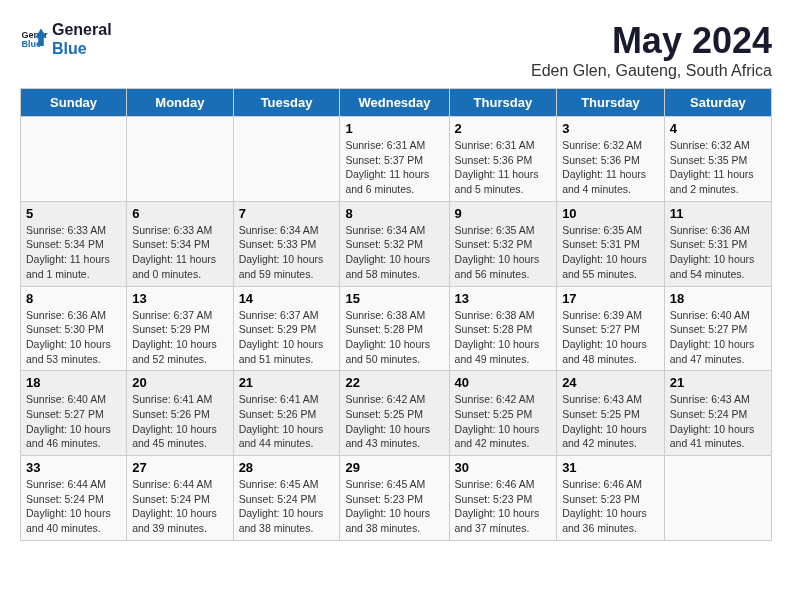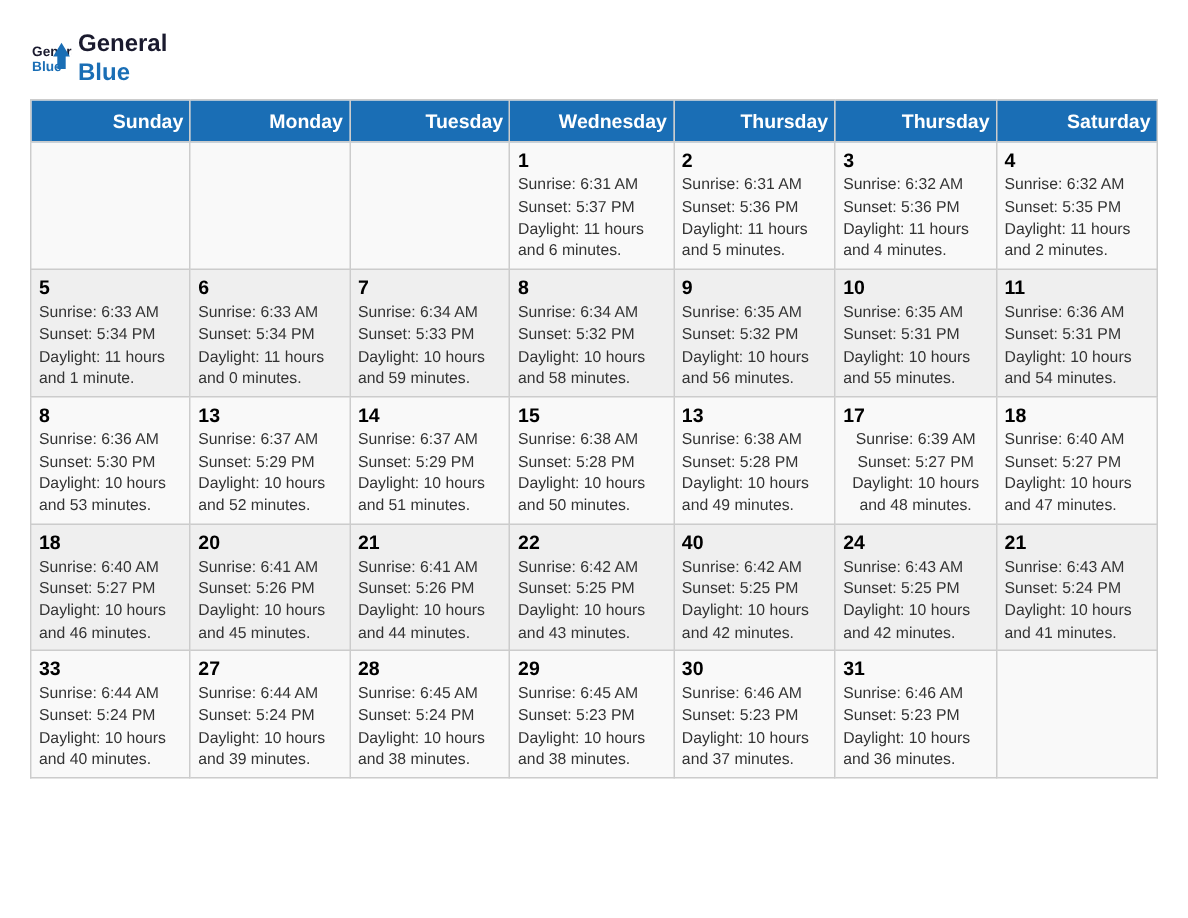--- a/index.html
+++ b/index.html
@@ -101,6 +101,7 @@
     </div>
   </div>
   <div class="title-area">
+    <div class="main-title">May 2024</div>
   </div>
 </div>
 

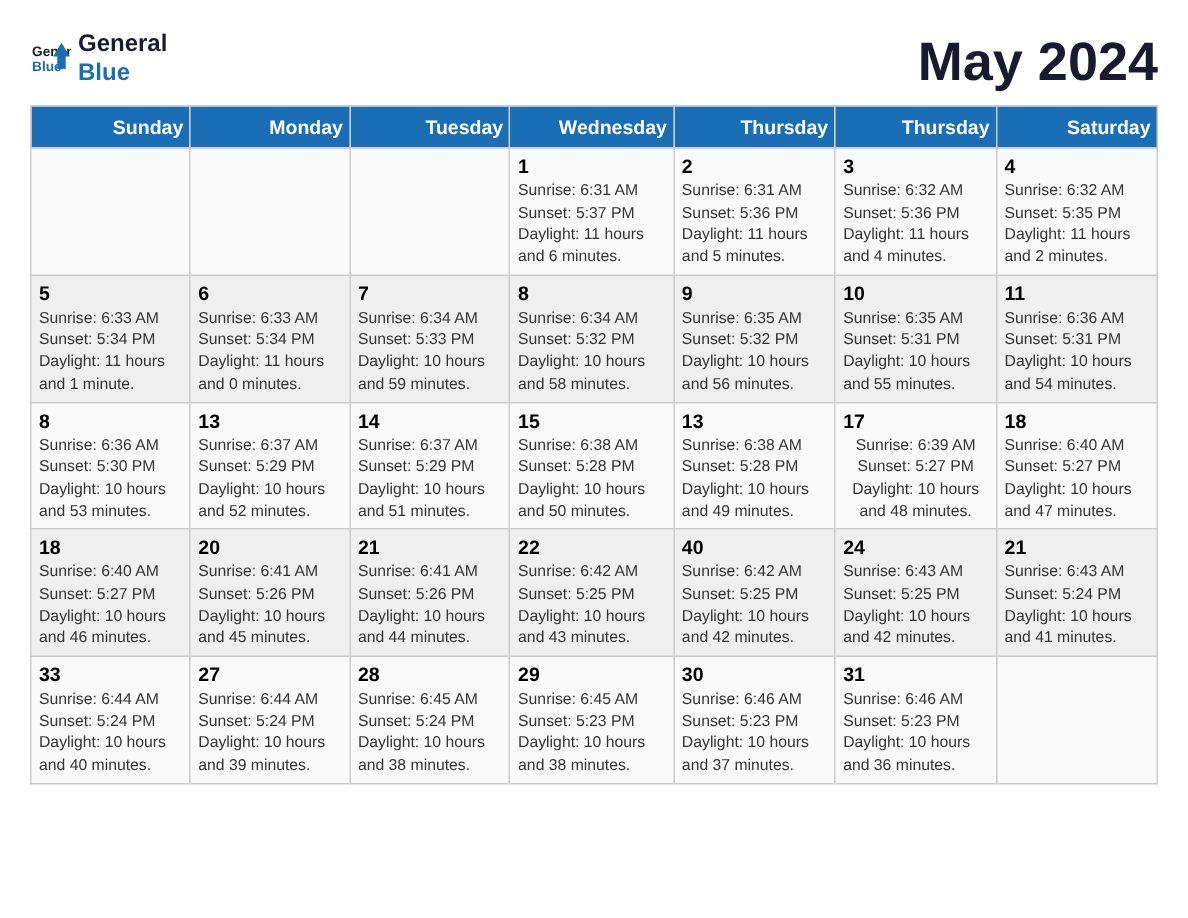--- a/index.html
+++ b/index.html
@@ -102,6 +102,7 @@
   </div>
   <div class="title-area">
     <div class="main-title">May 2024</div>
+    <div class="subtitle">Eden Glen, Gauteng, South Africa</div>
   </div>
 </div>
 

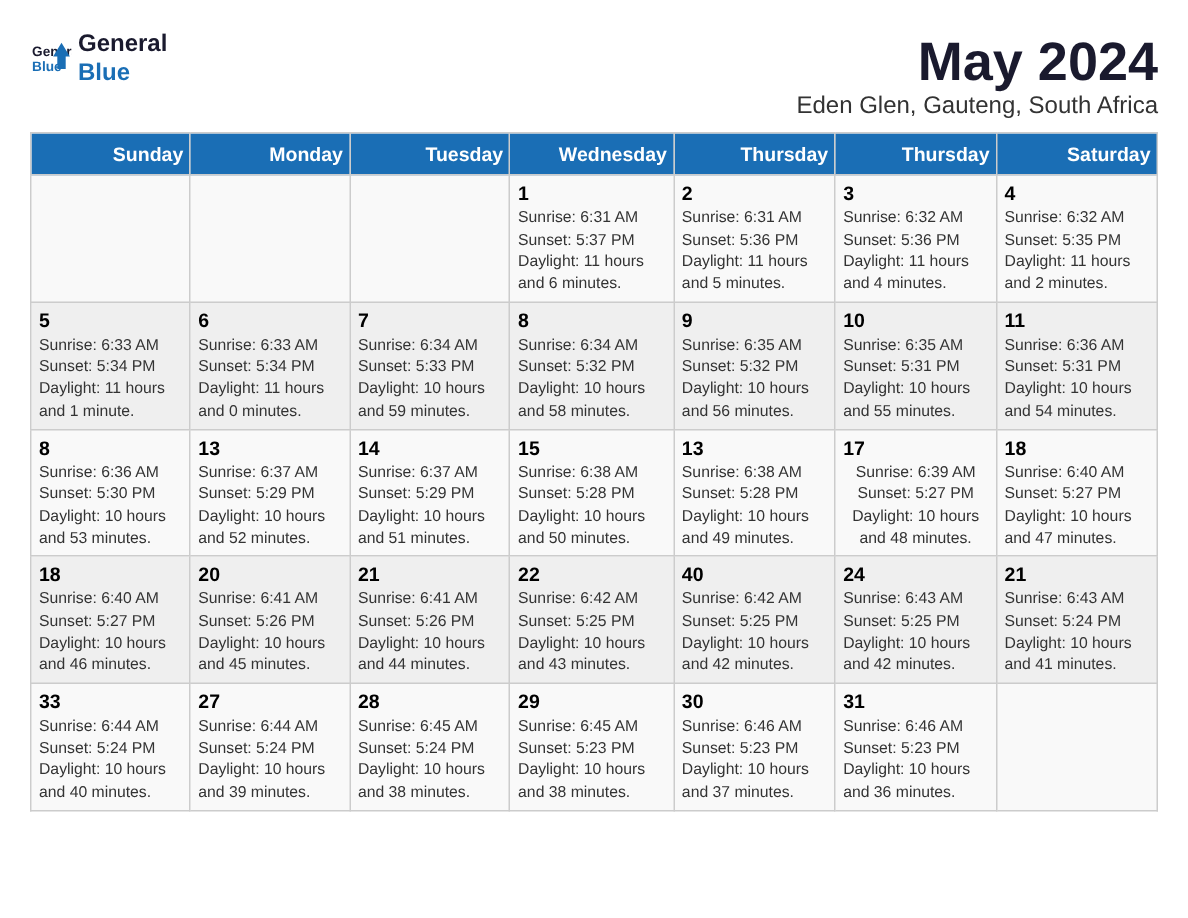--- a/index.html
+++ b/index.html
@@ -52,7 +52,7 @@
       background-color: #1a6eb5;
       color: #fff;
       padding: 6px 4px;
-      text-align: right;
+      text-align: center;
       font-size: 13px;
       font-weight: bold;
       border: 1px solid #ccc;

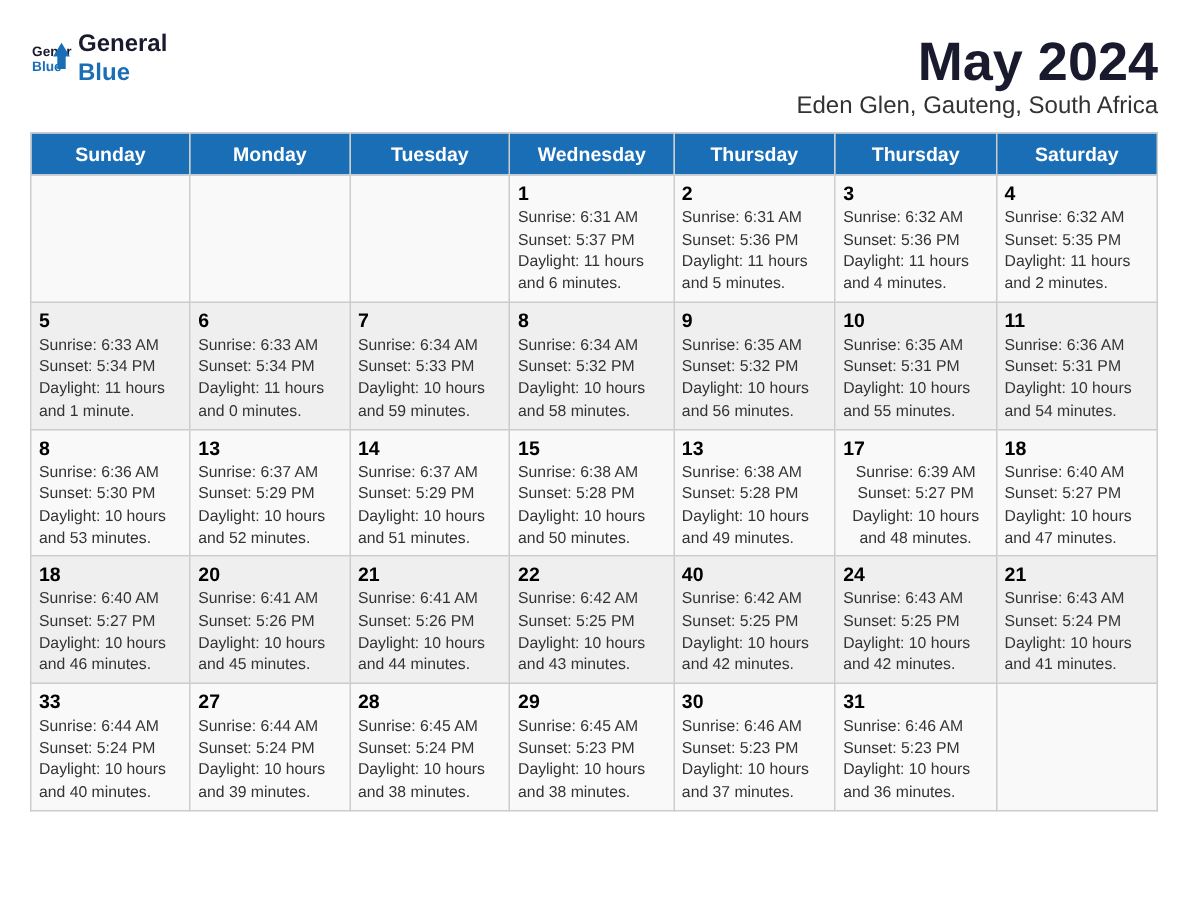--- a/index.html
+++ b/index.html
@@ -225,7 +225,7 @@
         </td>
         <td>
           <span class="day-number">17</span>
-          <div class="day-info" style="white-space: pre-line; text-align: center;">Sunrise: 6:39 AM
+          <div class="day-info" style="white-space: pre-line;">Sunrise: 6:39 AM
 Sunset: 5:27 PM
 Daylight: 10 hours and 48 minutes.</div>
         </td>

